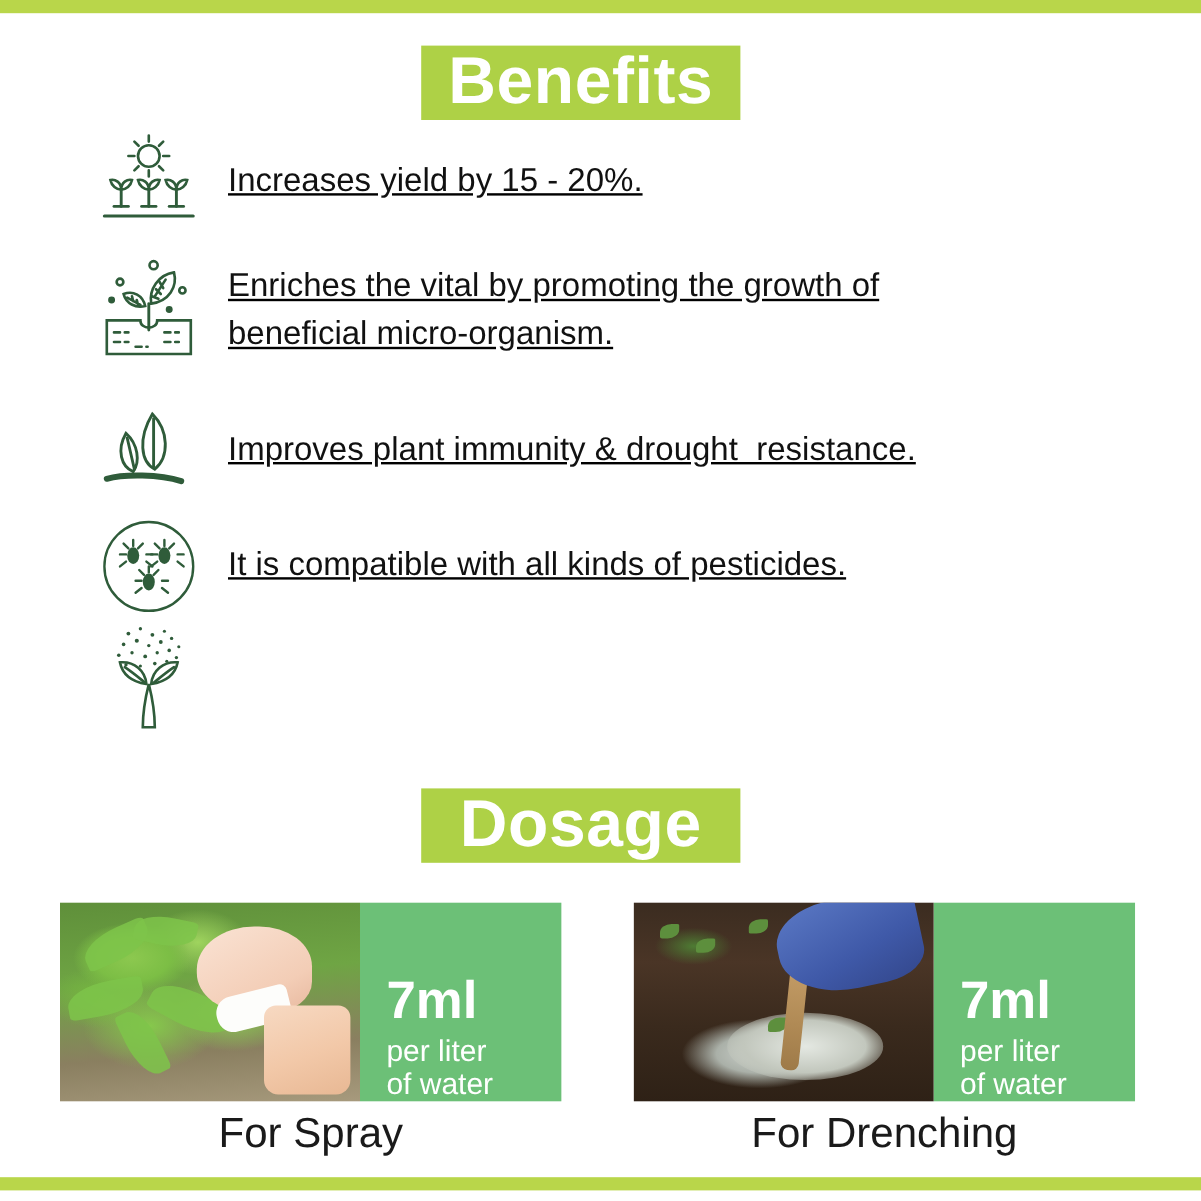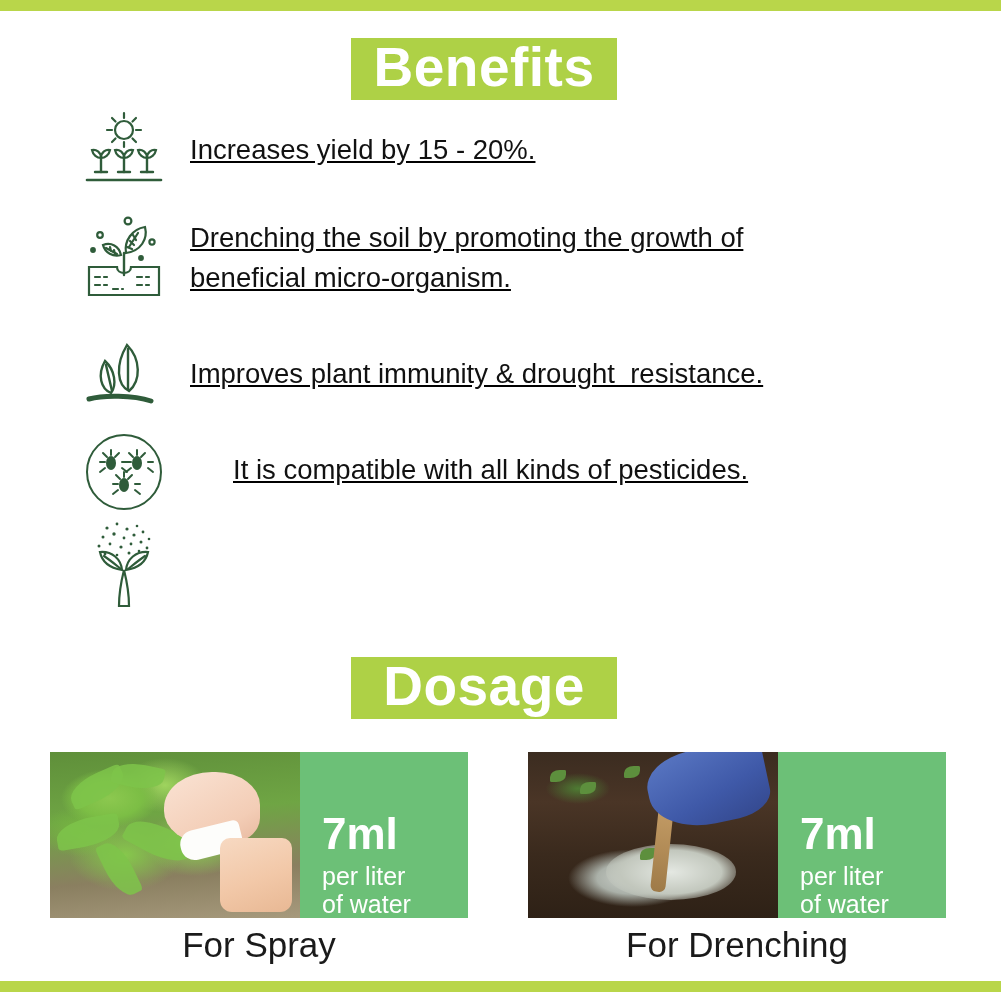--- a/index.html
+++ b/index.html
@@ -193,7 +193,7 @@
           <path d="M14 68h12M14 76h12M56 68h12M56 76h12M32 80h10" stroke-dasharray="5 4"></path>
         </svg>
       </div>
-      <div class="benefit-text">Drenching the soil by promoting the growth of
+      <div class="benefit-text">Enriches the vital by promoting the growth of
 beneficial micro-organism.</div>
     </div>
 

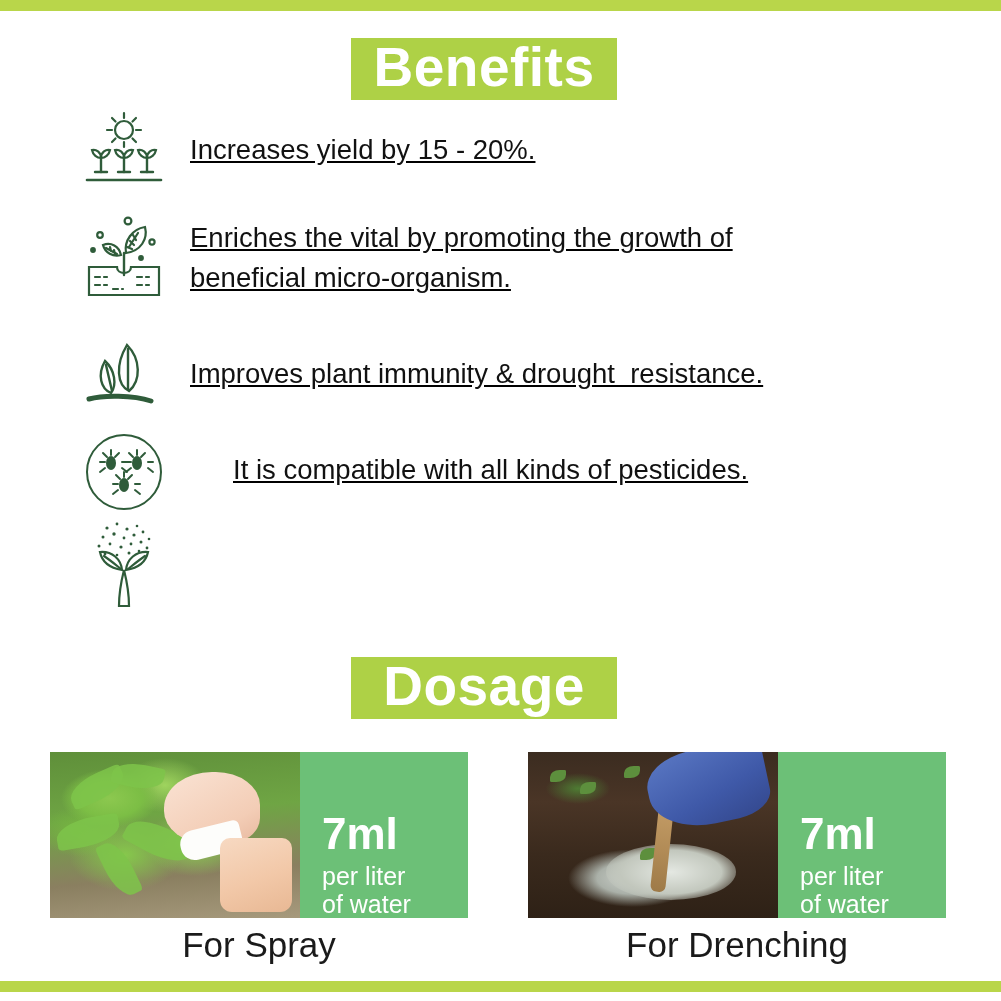--- a/index.html
+++ b/index.html
@@ -38,7 +38,7 @@
   .benefit-row.r1 { height: 92px; }
   .benefit-row.r2 { height: 110px; }
   .benefit-row.r3 { height: 84px; }
-  .benefit-row.r4 { height: 82px; gap: 43px; }
+  .benefit-row.r4 { height: 82px; }
   .benefit-row.r5 { height: 110px; }
 
   .benefit-icon {

